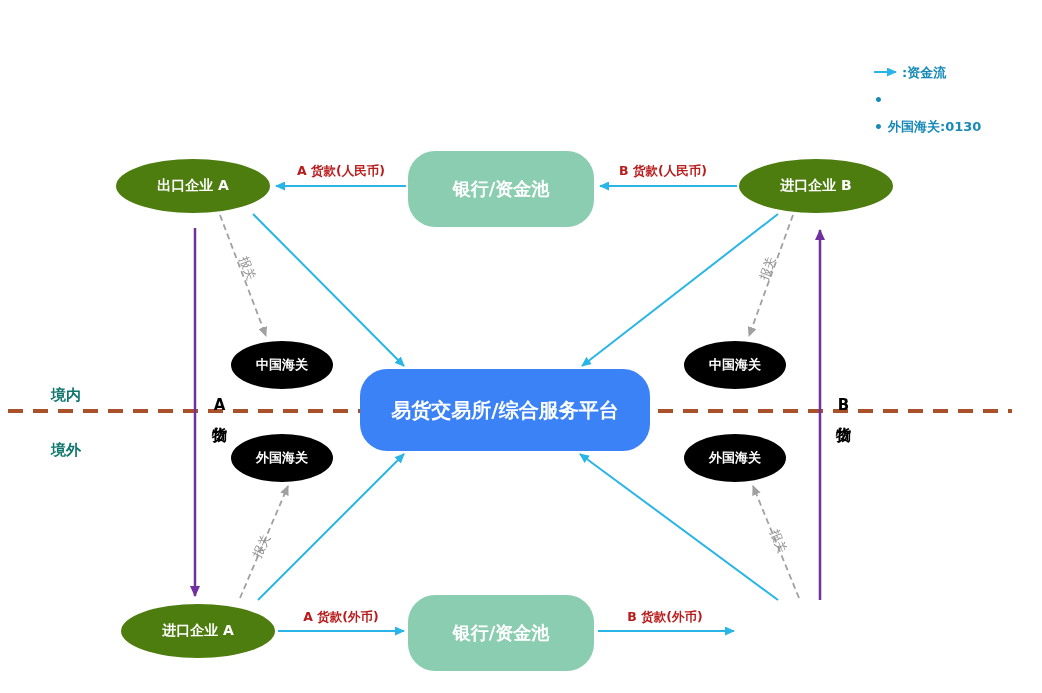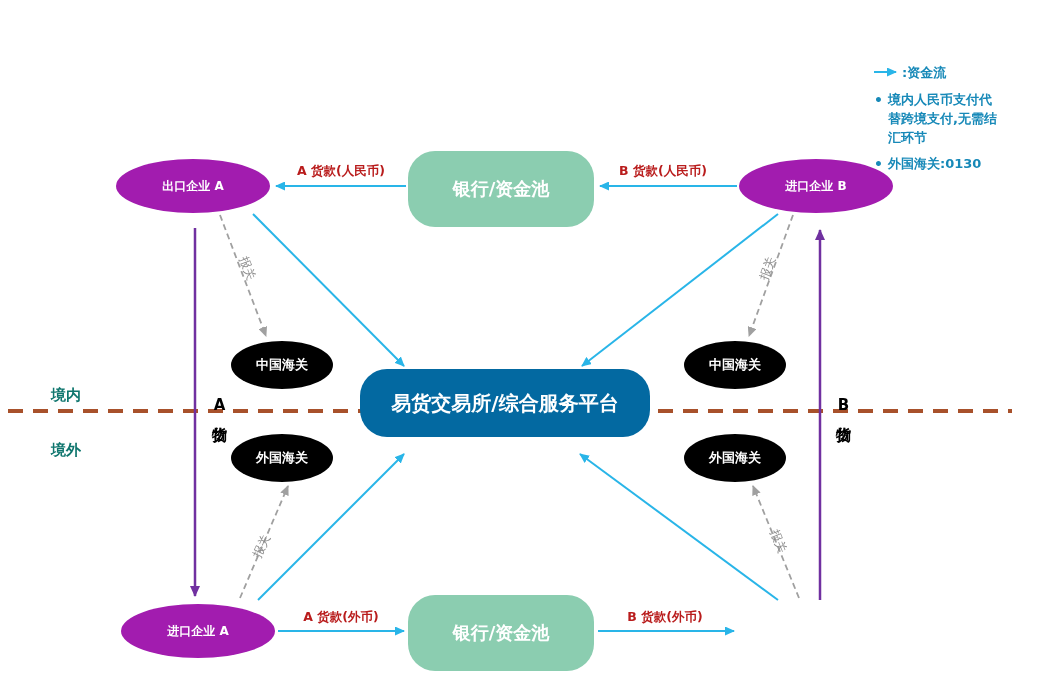--- a/index.html
+++ b/index.html
@@ -139,7 +139,6 @@
     </div>
     <div class="legend-row">
       <span class="legend-bullet">•</span>
-      <span class="legend-text">境内人民币支付代替跨境支付,无需结汇环节</span>
     </div>
     <div class="legend-row">
       <span class="legend-bullet">•</span>

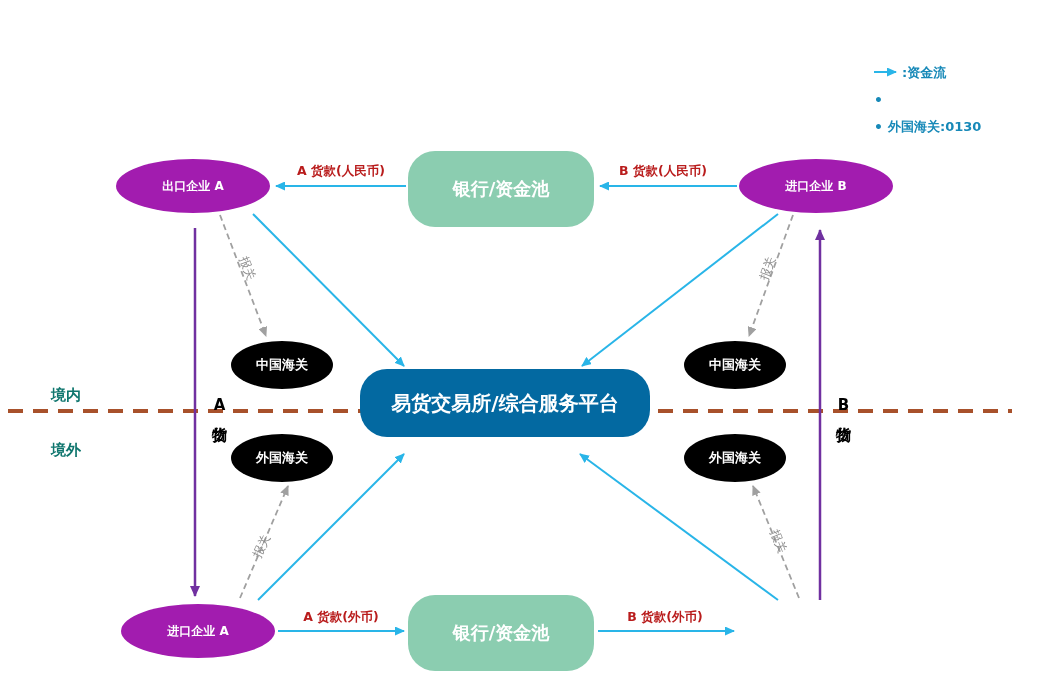--- a/index.html
+++ b/index.html
@@ -21,7 +21,7 @@
   }
   .ellipse-green{
     width:154px;height:54px;border-radius:50%;
-    background:#a21caf;font-size:12px;
+    background:#4d7c0f;font-size:14px;
   }
   .ellipse-blue{
     width:102px;height:48px;border-radius:50%;

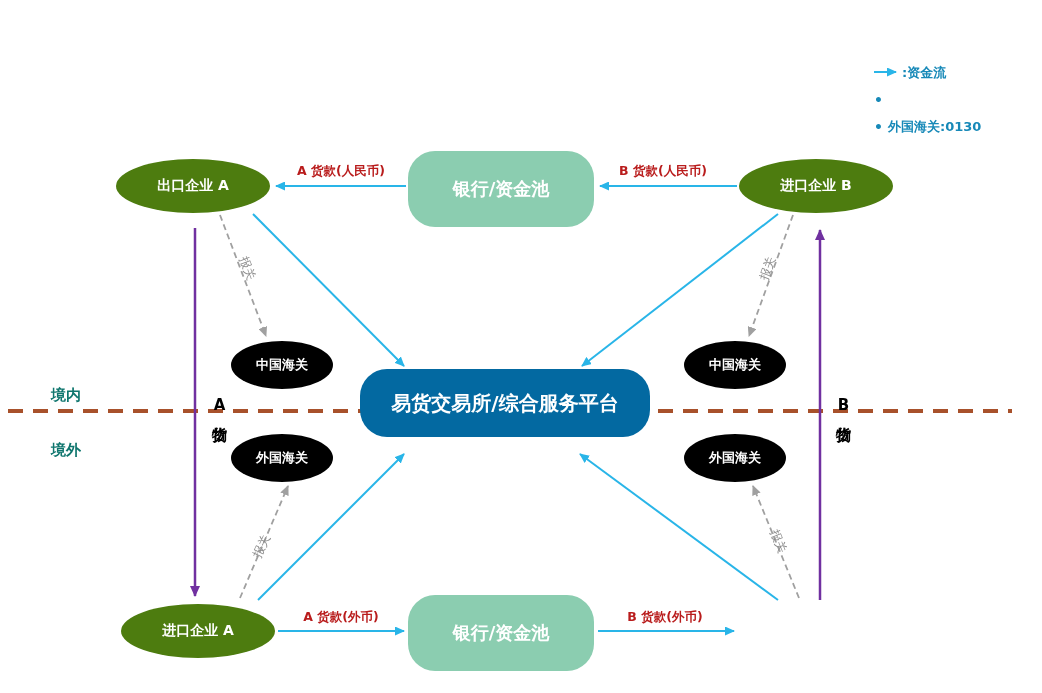--- a/index.html
+++ b/index.html
@@ -31,7 +31,7 @@
     width:186px;height:76px;background:#8BCDB0;font-size:18px;
   }
   .rect-platform{
-    width:290px;height:68px;background:#0369a1;font-size:20px;
+    width:290px;height:82px;background:#3b82f6;font-size:20px;
   }
 
   .edge-label{

